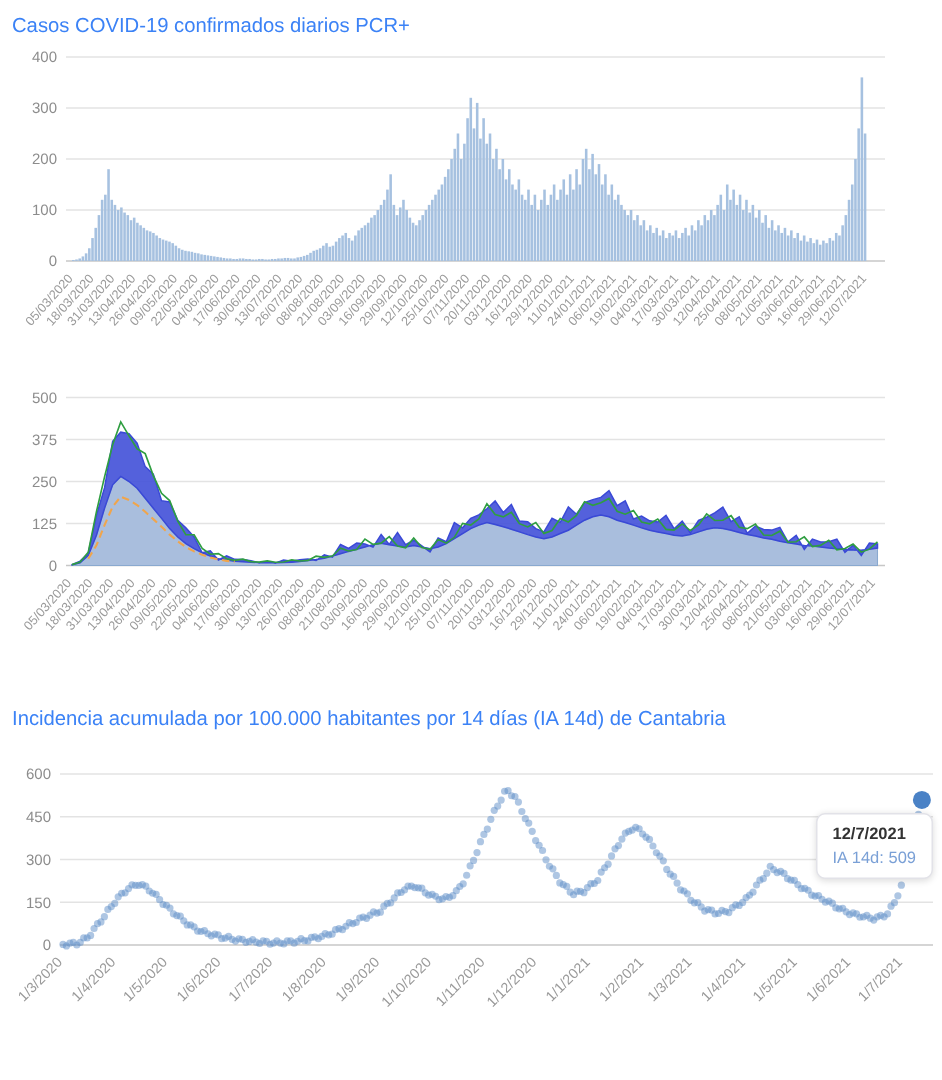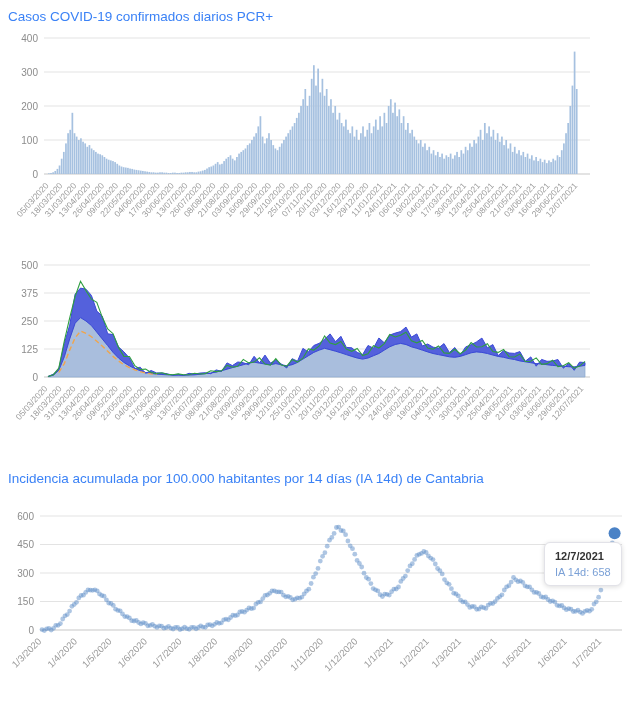--- a/index.html
+++ b/index.html
@@ -663,7 +663,7 @@
       </svg>
     <div class="tooltip">
       <div class="tt-date">12/7/2021</div>
-      <div class="tt-val">IA 14d: 658</div>
+      <div class="tt-val">IA 14d: 509</div>
     </div>
   </div>
 </div>

